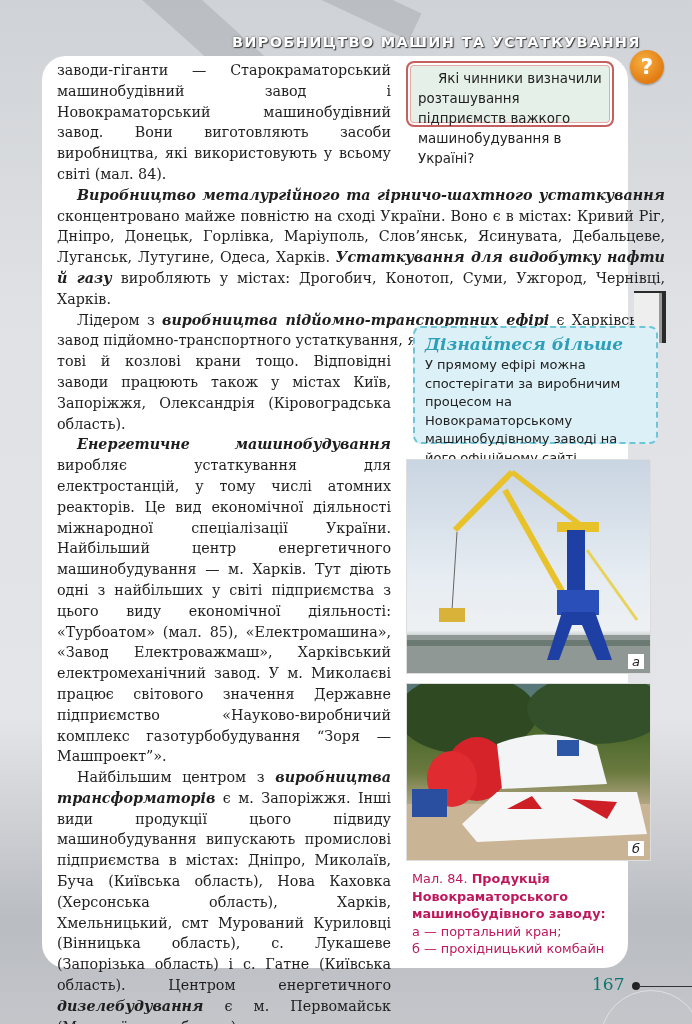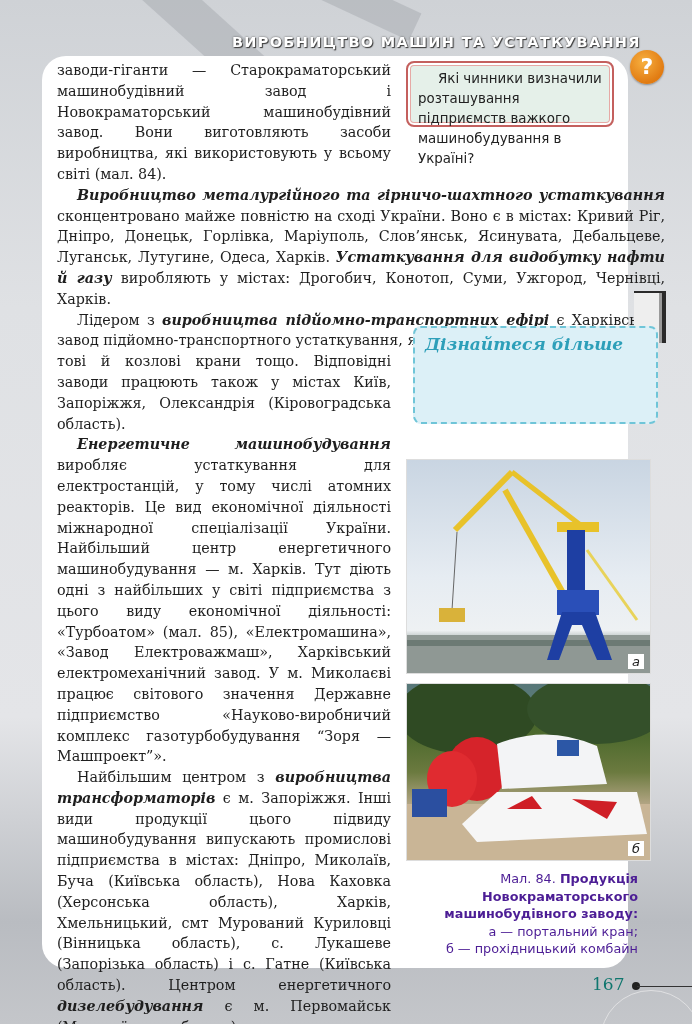--- a/index.html
+++ b/index.html
@@ -27,7 +27,7 @@
     background:radial-gradient(circle at 40% 35%,#f7b040,#e17b12 70%);color:#fff;font-weight:bold;
     font-family:"DejaVu Sans","Liberation Sans",sans-serif;font-size:22px;line-height:34px;text-align:center;
     box-shadow:0 1px 2px rgba(0,0,0,.35);}
-  .learn-box{position:absolute;left:413px;top:326px;width:245px;height:98px;background:#dcf0f7;
+  .learn-box{position:absolute;left:413px;top:326px;width:245px;height:118px;background:#dcf0f7;
     border:2px dashed #6fc5d8;border-radius:8px;box-sizing:border-box;padding:4px 10px;
     font-family:"DejaVu Sans","Liberation Sans",sans-serif;}
   .learn-title{font-family:"DejaVu Serif","Liberation Serif",serif;font-style:italic;font-weight:bold;

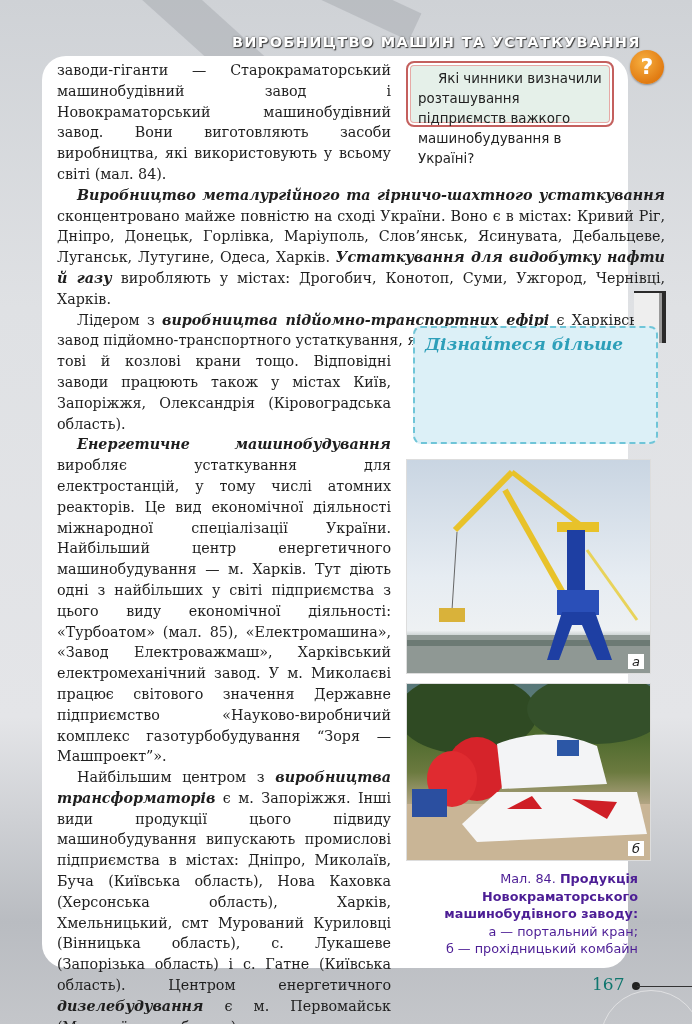--- a/index.html
+++ b/index.html
@@ -80,6 +80,7 @@
 
 <div class="learn-box">
   <div class="learn-title">Дізнайтеся більше</div>
+  <div class="learn-text">У прямому ефірі можна спостерігати за виробничим процесом на Новокраматорському машинобудівному заводі на його офіційному сайті.</div>
 </div>
 
 <div class="photo photo-a">

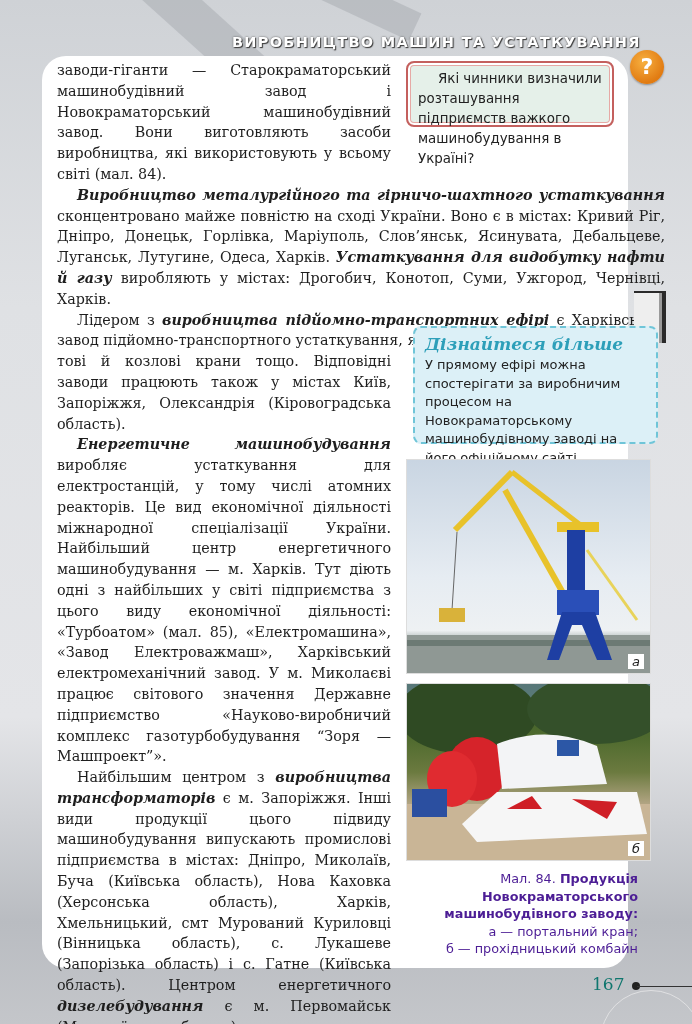--- a/index.html
+++ b/index.html
@@ -42,8 +42,8 @@
     background:linear-gradient(180deg,#3b5a2a 0%,#4e6a2e 30%,#6b7a3f 50%,#b9a98a 70%,#cdbb9b 100%);}
   .photo-label{position:absolute;right:6px;bottom:4px;font-family:"DejaVu Sans","Liberation Sans",sans-serif;
     font-style:italic;font-size:13px;color:#222;background:#fff;padding:0 4px;}
-  .caption{position:absolute;left:412px;top:870px;width:226px;text-align:right;
-    font-family:"DejaVu Sans","Liberation Sans",sans-serif;font-size:12.8px;line-height:17.6px;color:#4c1d95;}
+  .caption{position:absolute;left:412px;top:870px;width:226px;text-align:left;
+    font-family:"DejaVu Sans","Liberation Sans",sans-serif;font-size:12.8px;line-height:17.6px;color:#be185d;}
   .caption b{font-weight:bold;}
   .page-num{position:absolute;left:592px;top:974px;font-size:17px;font-weight:normal;color:#0f766e;}
   .page-line{position:absolute;left:637px;top:986px;width:55px;height:1px;background:#333;}

